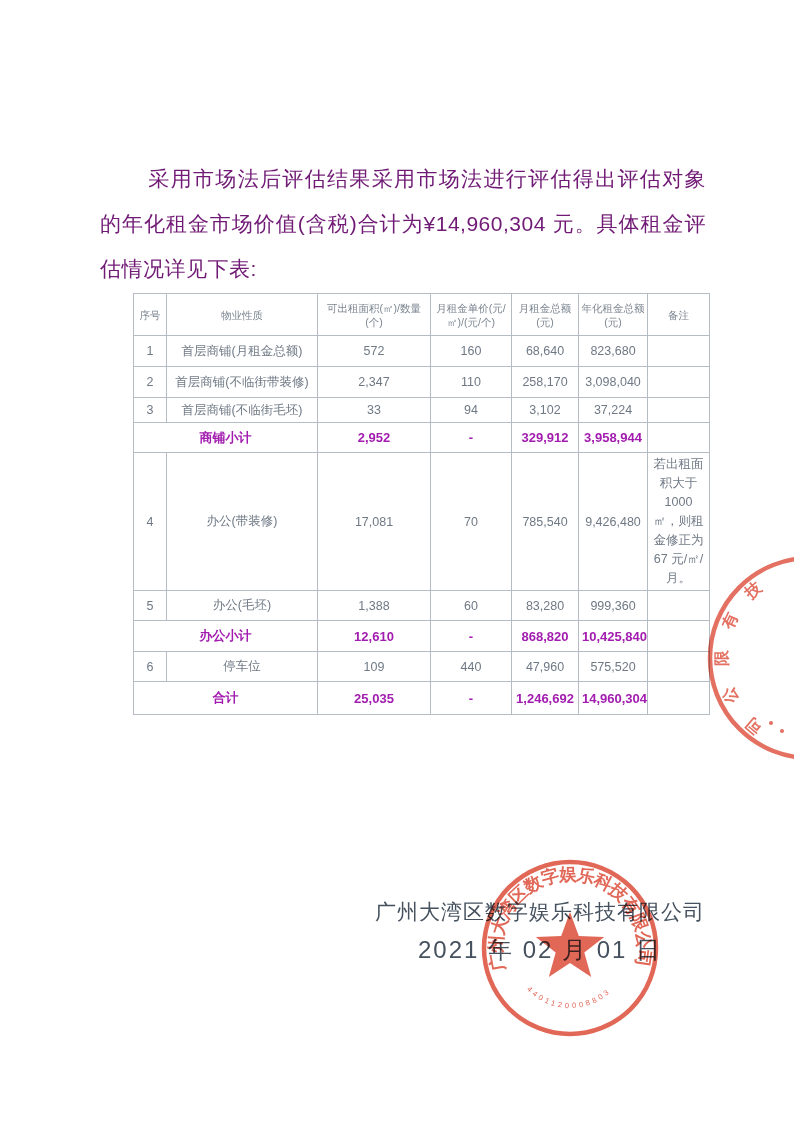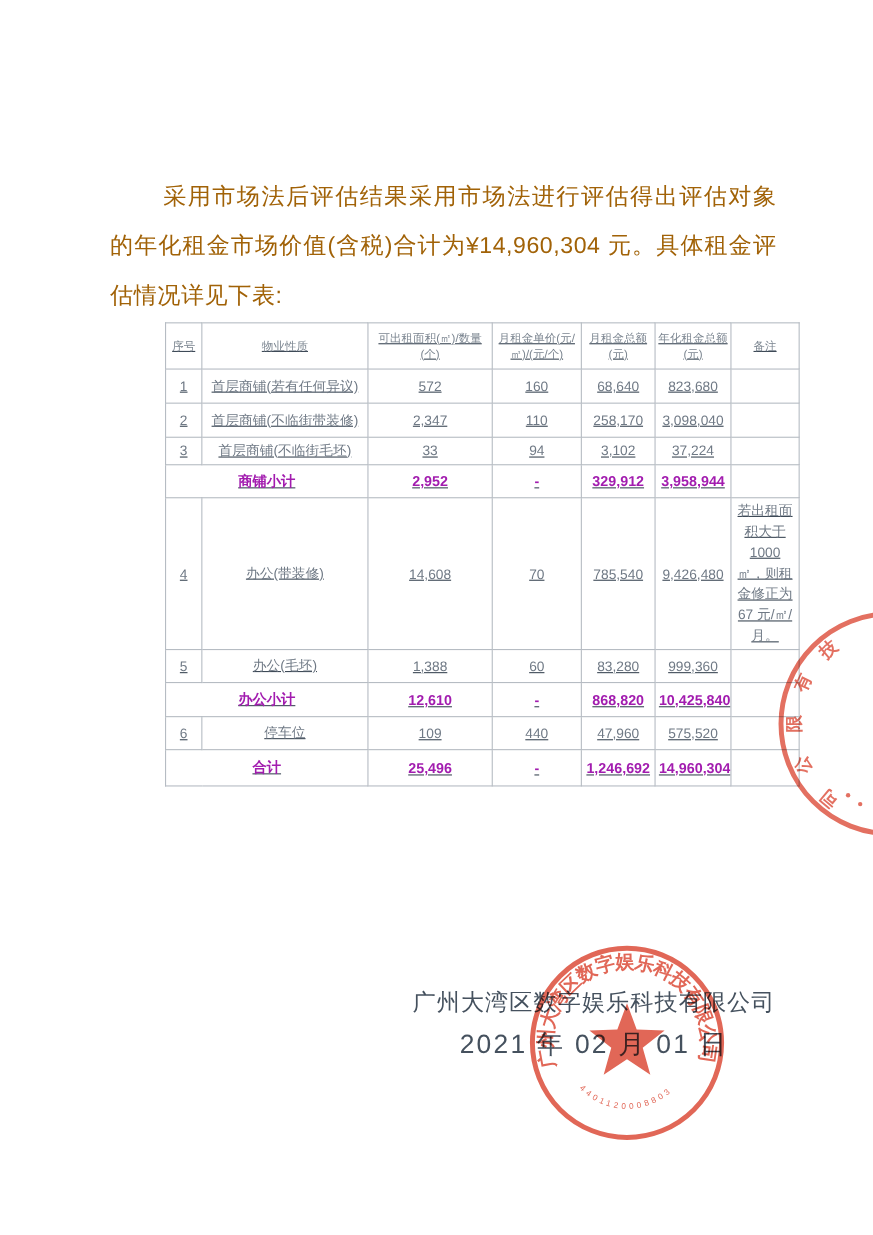--- a/index.html
+++ b/index.html
@@ -15,7 +15,7 @@
     position:absolute;left:100px;width:606px;
     font-size:21px;line-height:45px;
     text-indent:2.3em;text-align:justify;
-    letter-spacing:0.5px;color:#a16207;
+    letter-spacing:0.5px;color:#701a75;
   }
   .p1{top:156px;}
   .p2{top:684px;}

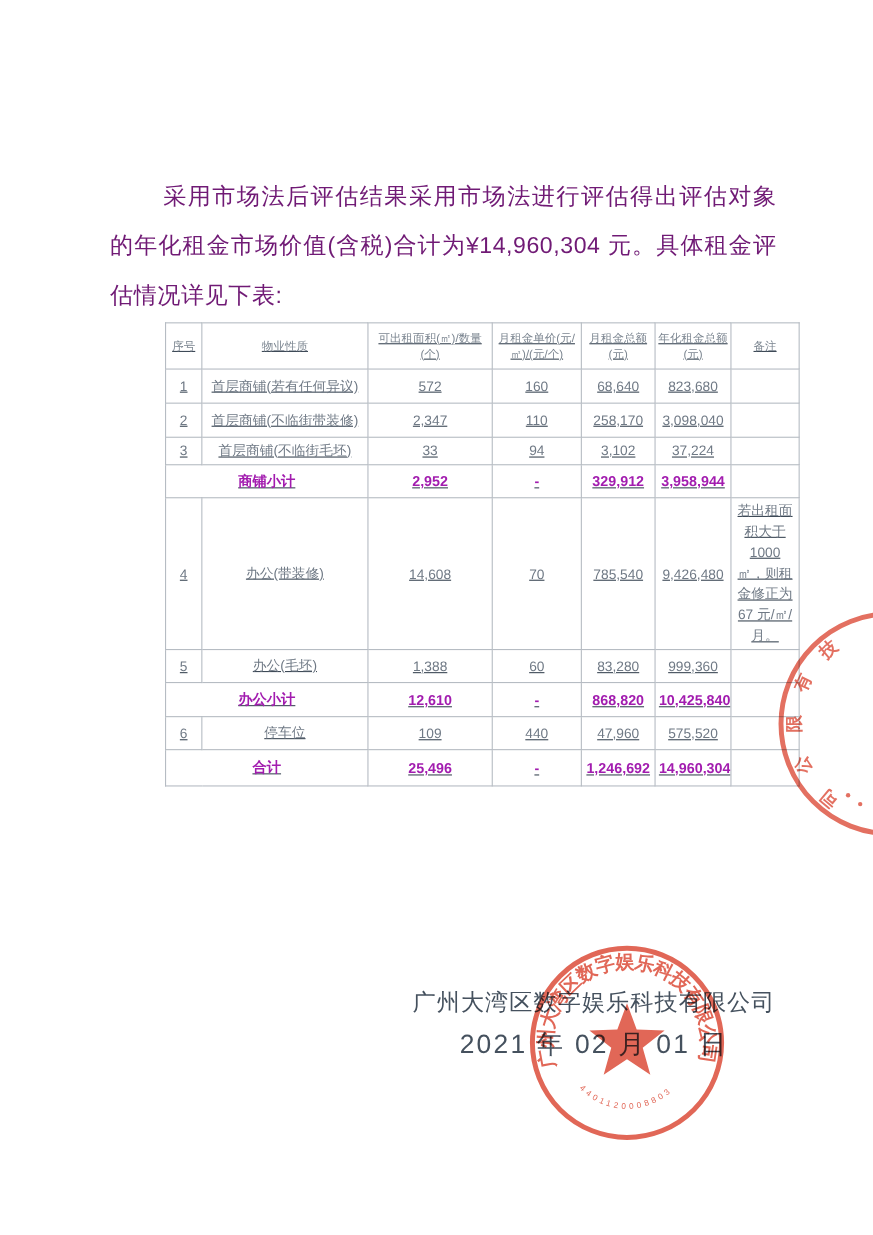--- a/index.html
+++ b/index.html
@@ -19,7 +19,7 @@
   }
   .p1{top:156px;}
   .p2{top:684px;}
-  .table-wrap{position:absolute;left:150px;top:293px;width:555px;text-decoration:underline;}
+  .table-wrap{position:absolute;left:133px;top:293px;width:555px;}
   table.valuation{border-collapse:collapse;table-layout:fixed;width:555px;}
   table.valuation td,table.valuation th{
     border:1px solid #b6bcc3;

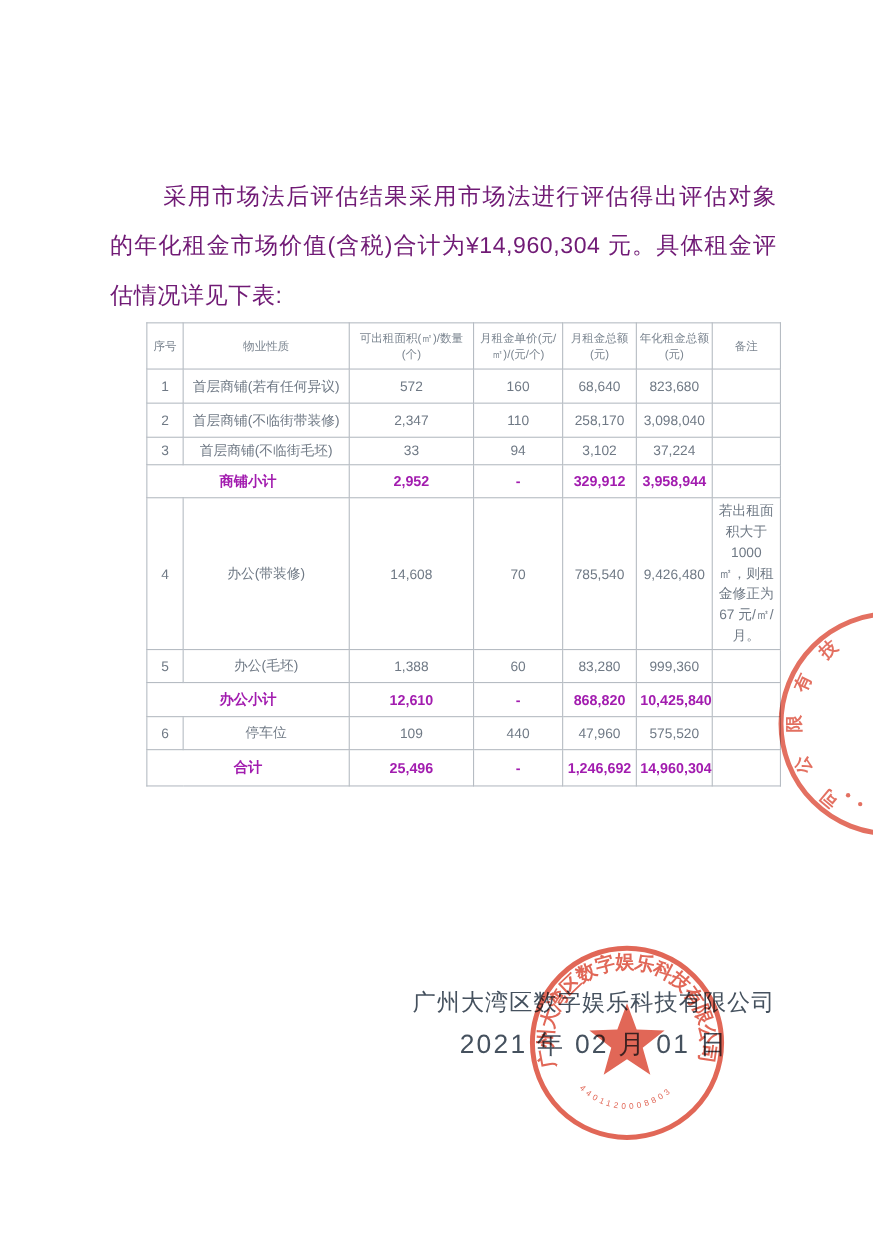--- a/index.html
+++ b/index.html
@@ -71,7 +71,7 @@
 
       <tr style="height:31px;">
         <td>1</td>
-        <td class="name">首层商铺(若有任何异议)</td>
+        <td class="name">首层商铺(月租金总额)</td>
         <td>572</td>
         <td>160</td>
         <td>68,640</td>

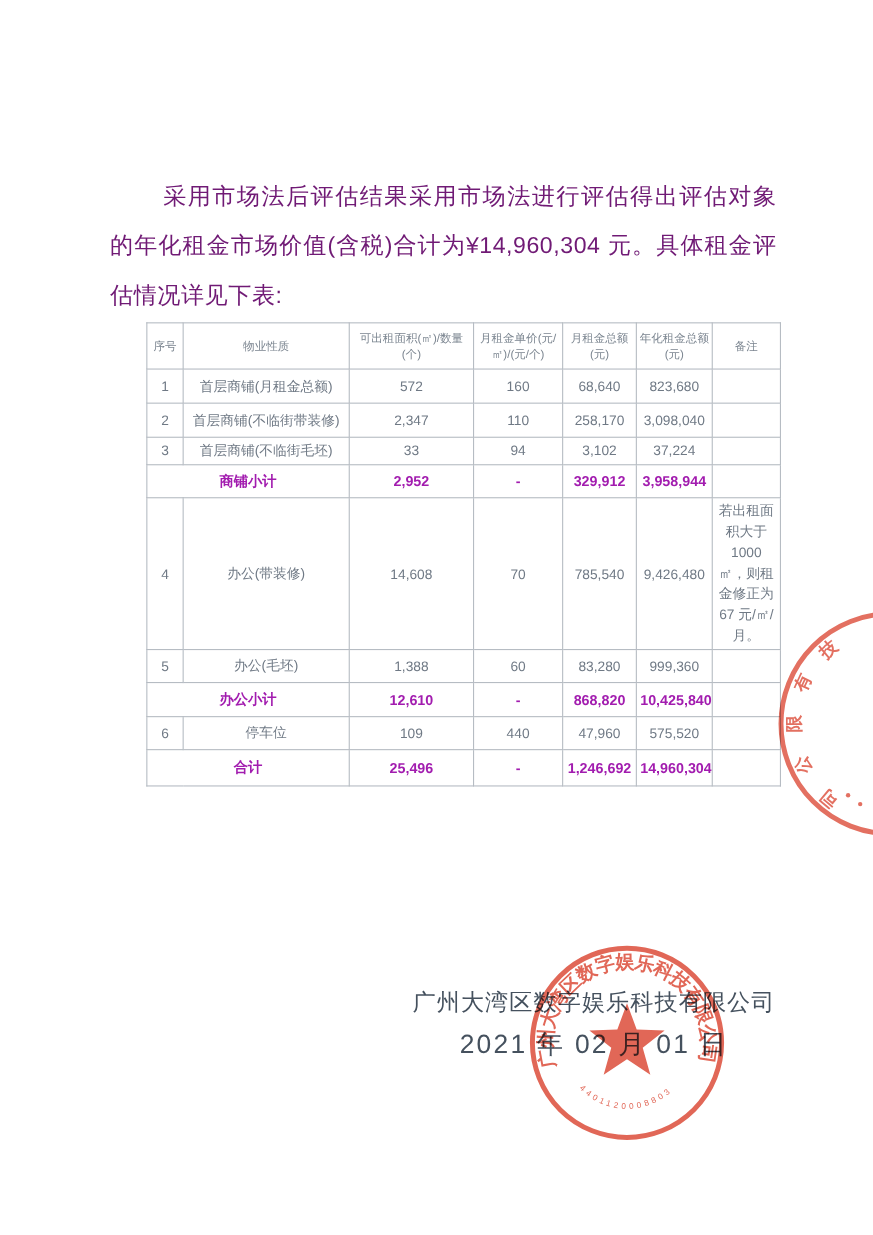--- a/index.html
+++ b/index.html
@@ -111,7 +111,7 @@
       <tr style="height:96px;">
         <td>4</td>
         <td class="name">办公(带装修)</td>
-        <td>14,608</td>
+        <td>17,081</td>
         <td>70</td>
         <td>785,540</td>
         <td>9,426,480</td>

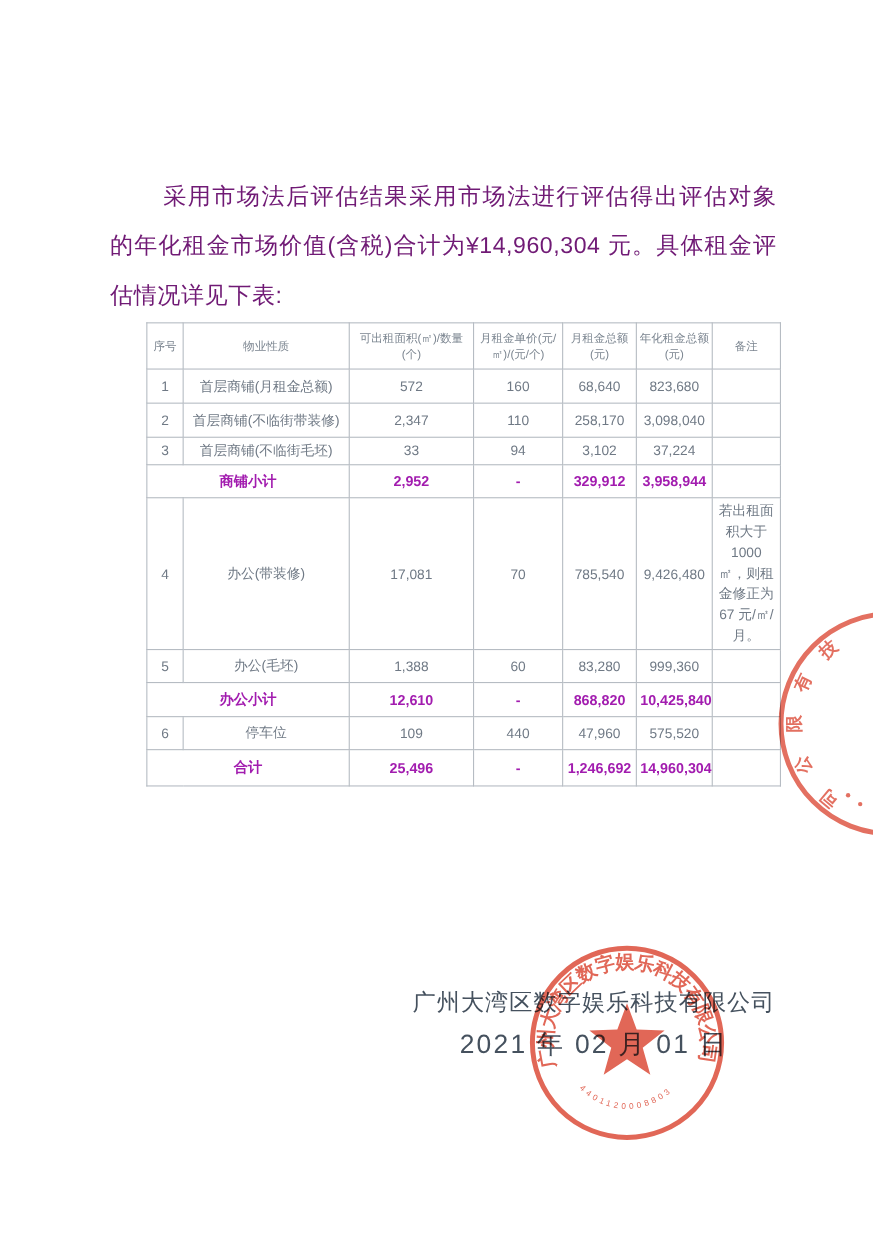--- a/index.html
+++ b/index.html
@@ -149,7 +149,7 @@
 
       <tr class="sub" style="height:33px;">
         <td colspan="2">合计</td>
-        <td>25,496</td>
+        <td>25,035</td>
         <td>-</td>
         <td>1,246,692</td>
         <td>14,960,304</td>

